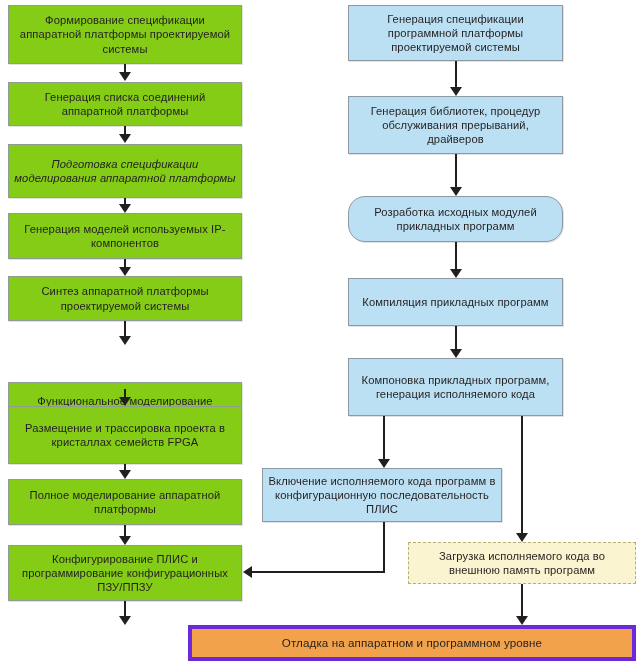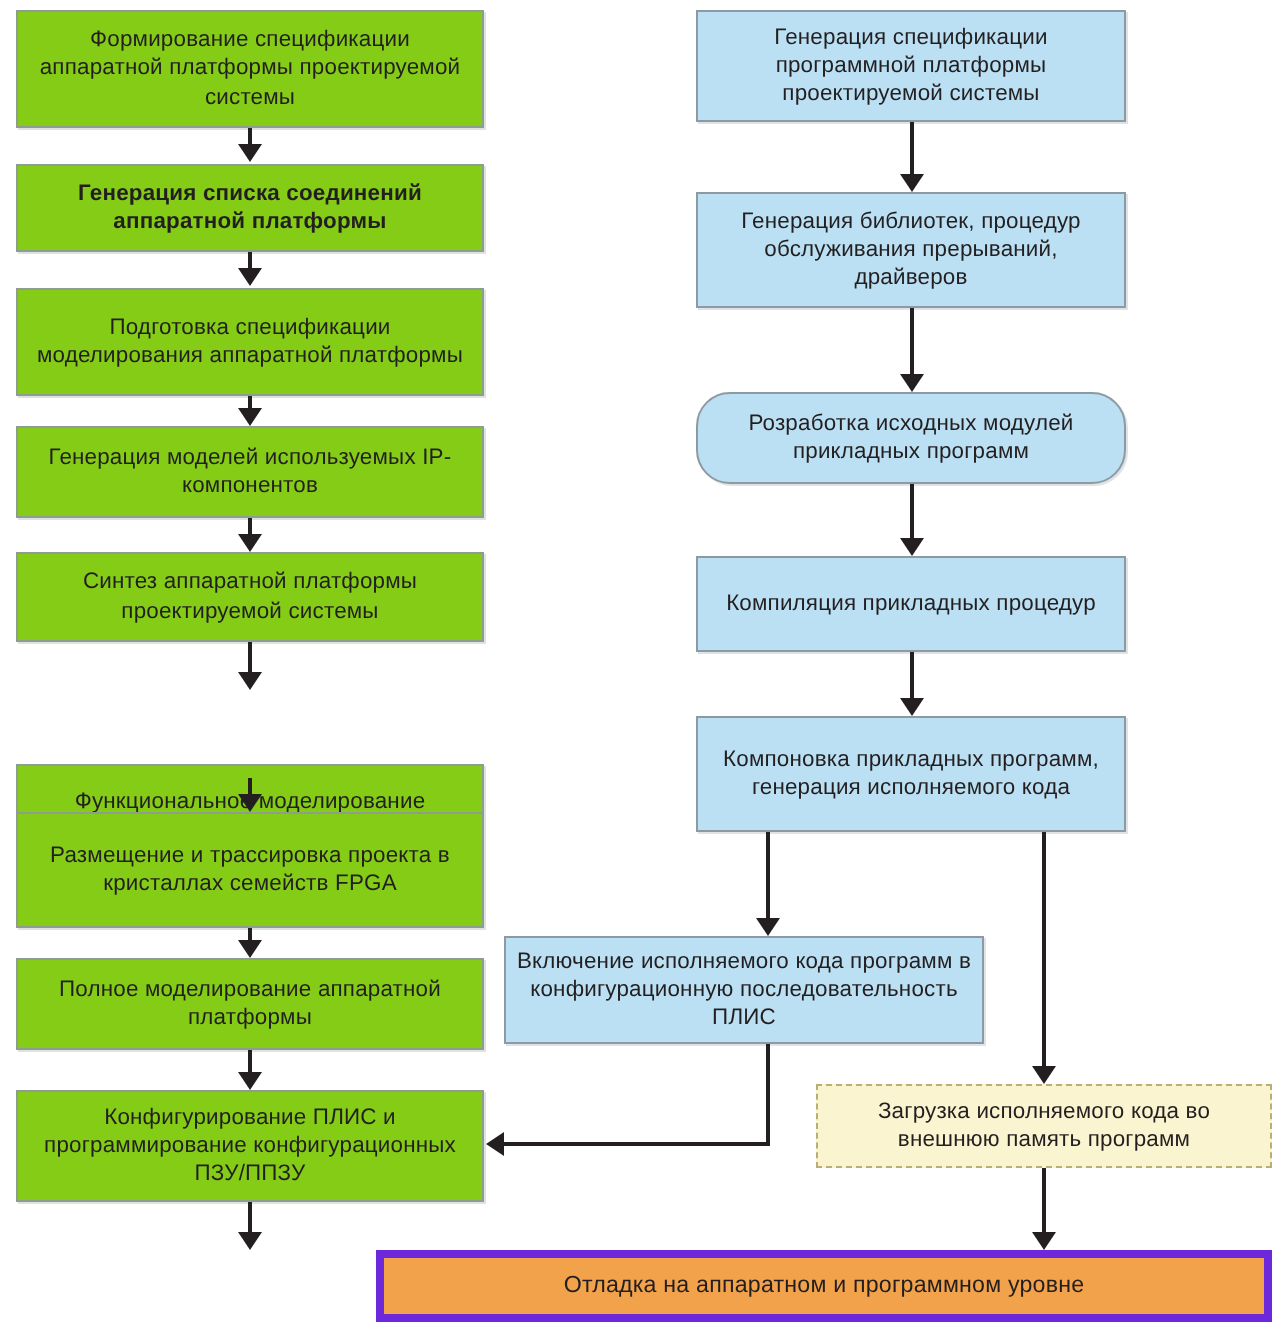--- a/index.html
+++ b/index.html
@@ -84,7 +84,7 @@
   <div class="node hw" style="left:8px;  top:5px;   width:234px; height:59px;">
       <span>Формирование спецификации аппаратной платформы проектируемой системы</span>
     </div>
-  <div class="node hw" style="left:8px;  top:82px;  width:234px; height:44px;font-weight:bold;">
+  <div class="node hw" style="left:8px;  top:82px;  width:234px; height:44px;">
       <span>Генерация списка соединений аппаратной платформы</span>
     </div>
   <div class="node hw" style="left:8px;  top:144px; width:234px; height:54px;">

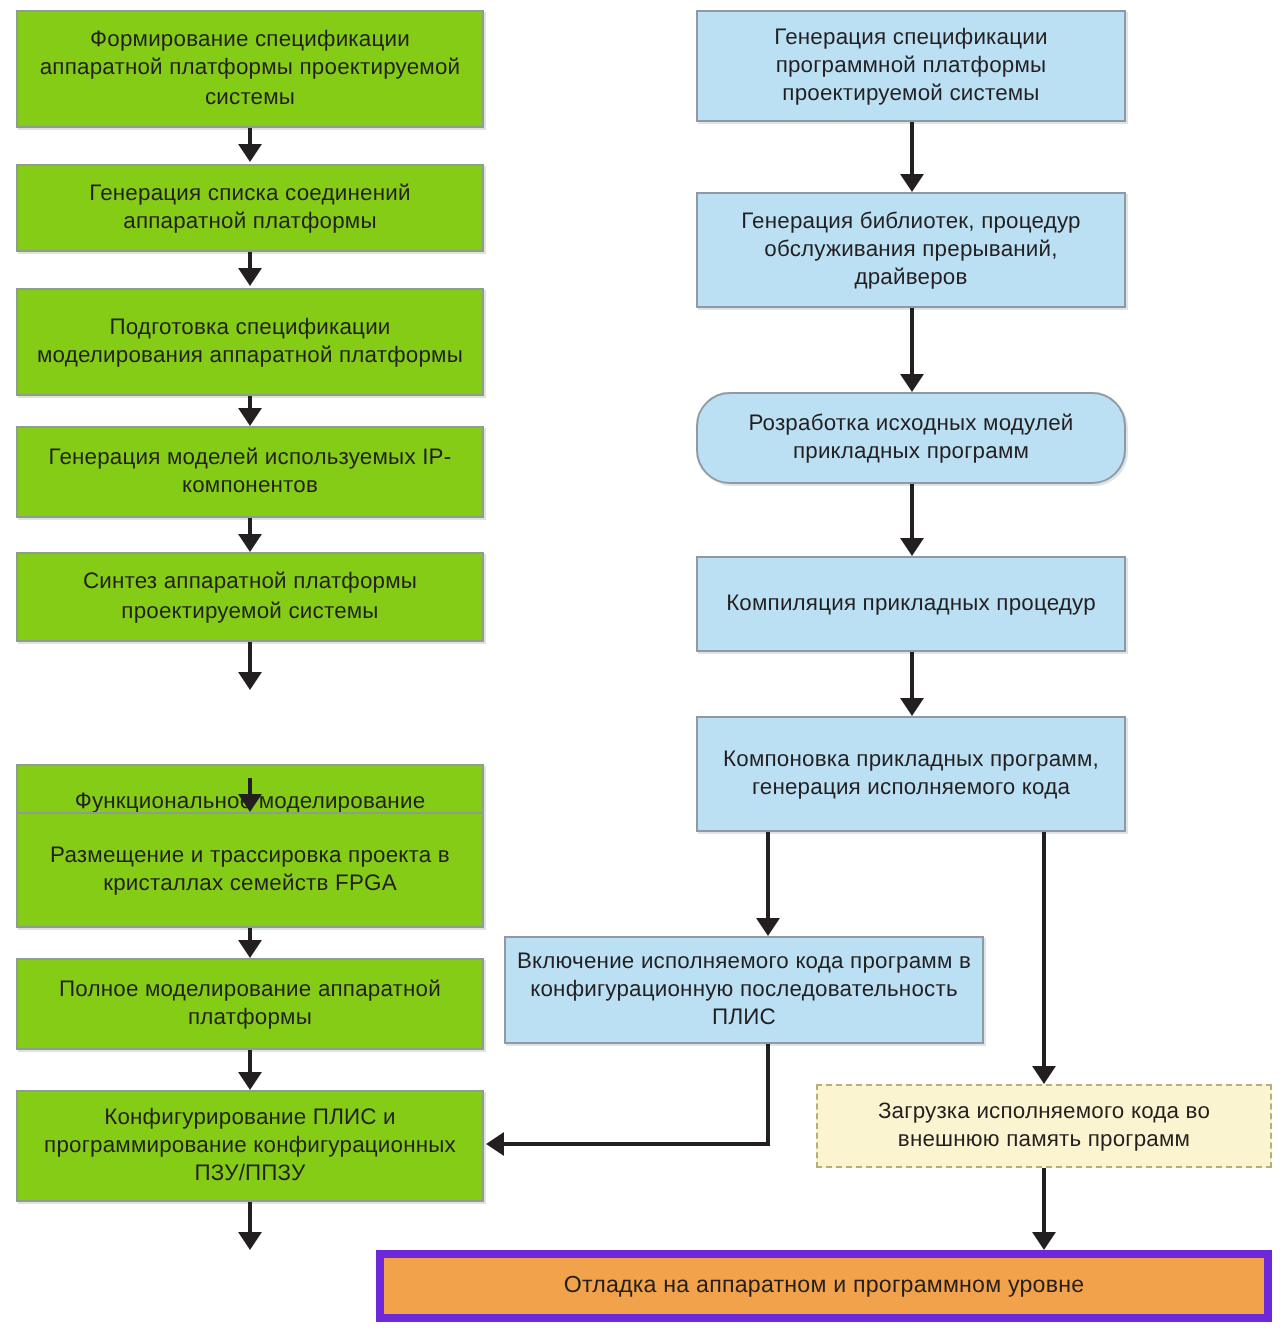--- a/index.html
+++ b/index.html
@@ -87,7 +87,7 @@
   <div class="node hw" style="left:8px;  top:82px;  width:234px; height:44px;">
       <span>Генерация списка соединений аппаратной платформы</span>
     </div>
-  <div class="node hw" style="left:8px;  top:144px; width:234px; height:54px;">
+  <div class="node hw" style="left:8px;  top:144px; width:234px; height:54px;font-style:italic;">
       <span>Подготовка спецификации моделирования аппаратной платформы</span>
     </div>
   <div class="node hw" style="left:8px;  top:213px; width:234px; height:46px;">

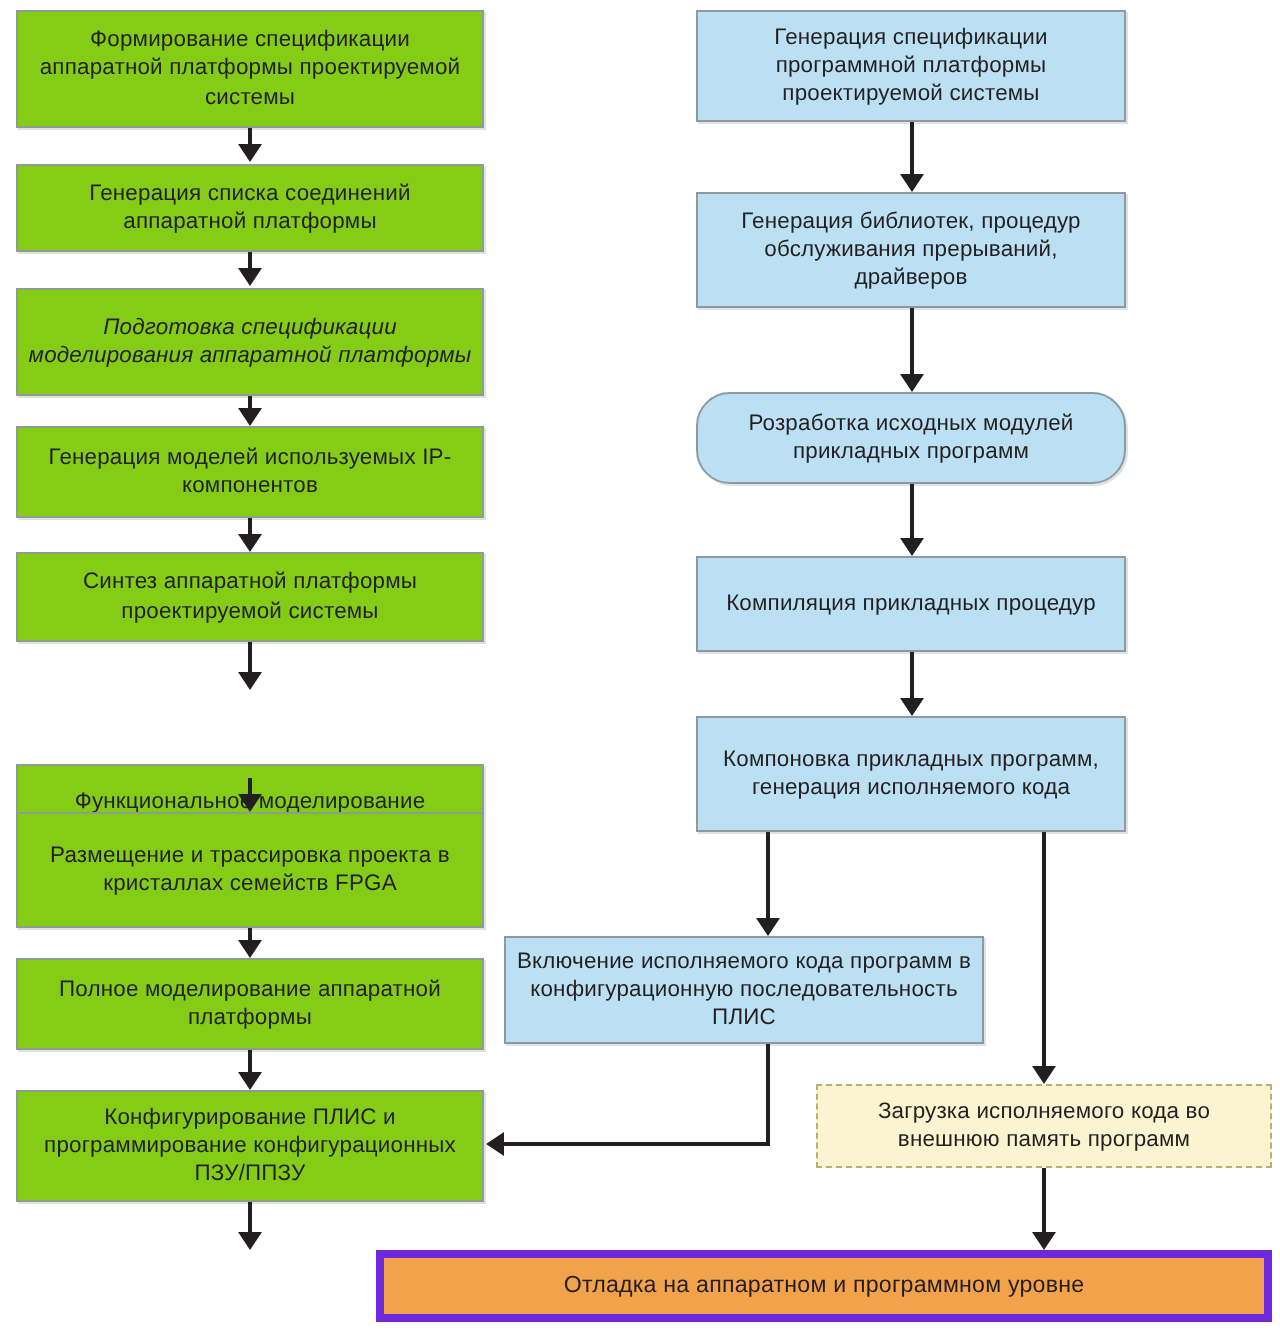--- a/index.html
+++ b/index.html
@@ -119,7 +119,7 @@
       <span>Розработка исходных модулей прикладных программ</span>
     </div>
   <div class="node sw" style="left:348px; top:278px; width:215px; height:48px;">
-      <span>Компиляция прикладных процедур</span>
+      <span>Компиляция прикладных программ</span>
     </div>
   <div class="node sw" style="left:348px; top:358px; width:215px; height:58px;">
       <span>Компоновка прикладных программ, генерация исполняемого кода</span>

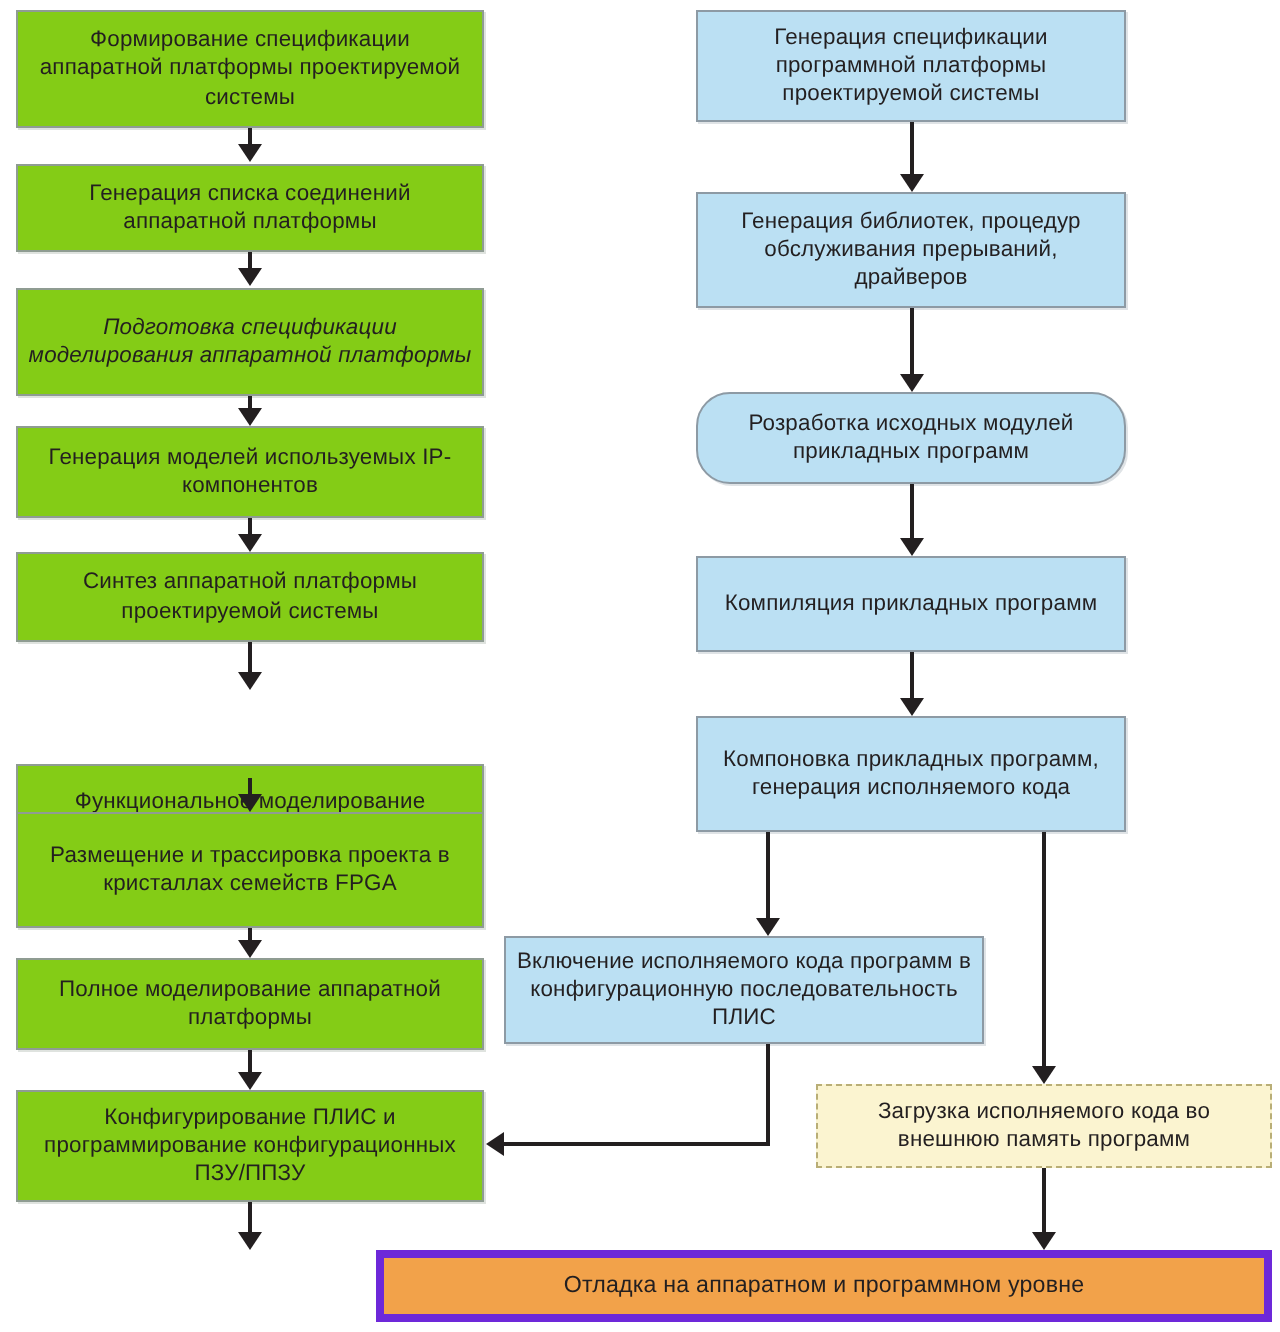--- a/index.html
+++ b/index.html
@@ -124,7 +124,7 @@
   <div class="node sw" style="left:348px; top:358px; width:215px; height:58px;">
       <span>Компоновка прикладных программ, генерация исполняемого кода</span>
     </div>
-  <div class="node sw" style="left:252px; top:468px; width:240px; height:54px;">
+  <div class="node sw" style="left:262px; top:468px; width:240px; height:54px;">
       <span>Включение исполняемого кода программ в конфигурационную последовательность ПЛИС</span>
     </div>
 

